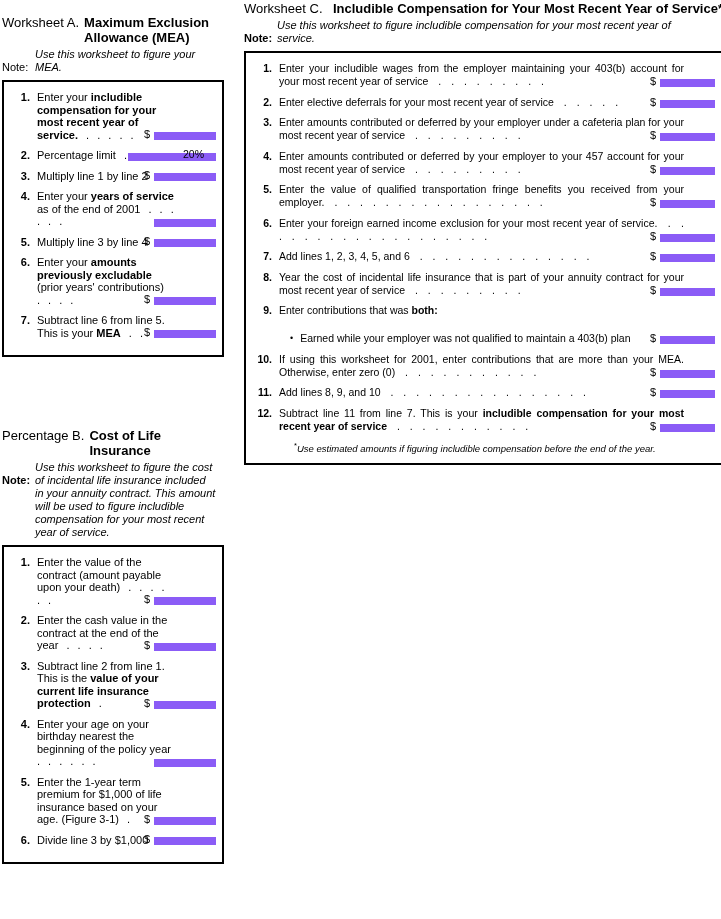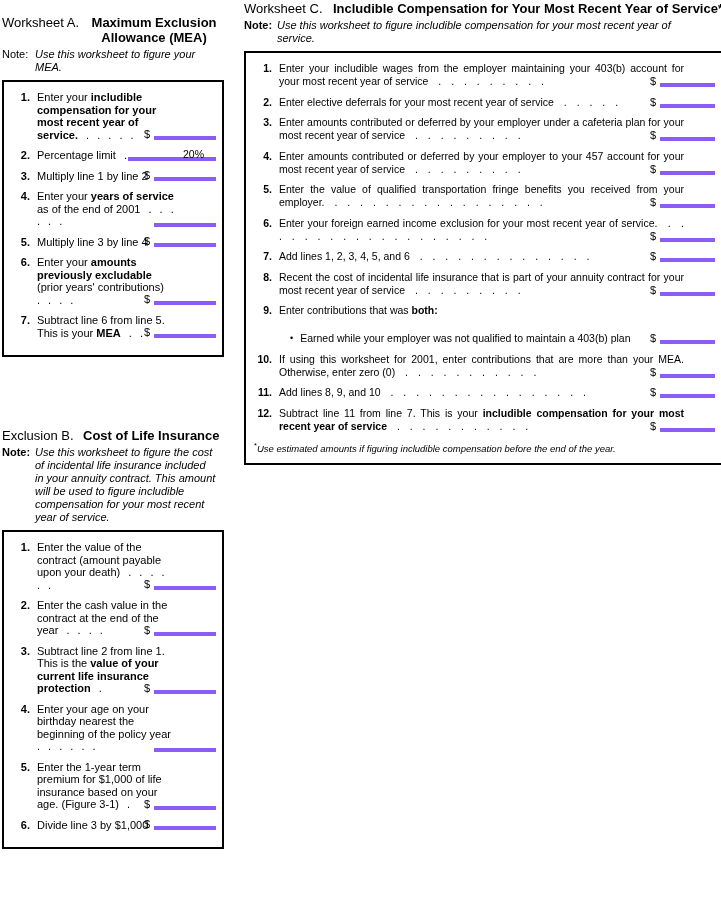--- a/index.html
+++ b/index.html
@@ -19,7 +19,7 @@
 
   .ws-header { display:flex; font-size:13px; line-height:15px; margin-bottom:3px; }
   .ws-label  { white-space:nowrap; margin-right:5px; }
-  .ws-title  { font-weight:bold; flex:1; text-align:center; }
+  .ws-title  { font-weight:bold; flex:1; }
   #ws-c .ws-title { text-align:right; }
 
   .ws-note { display:flex; font-size:11px; line-height:13px; margin-bottom:6px; }

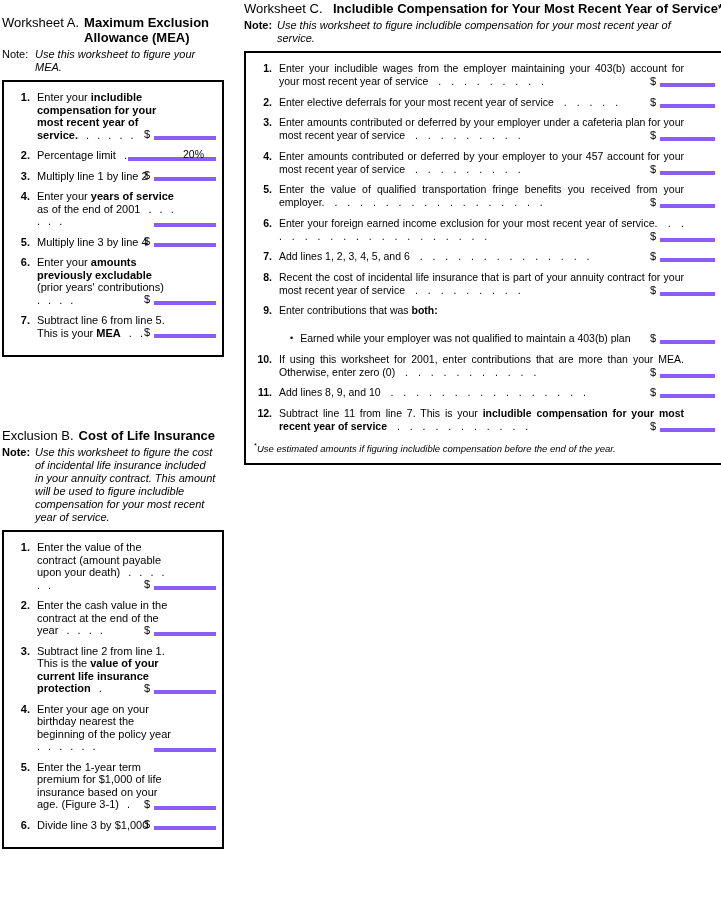--- a/index.html
+++ b/index.html
@@ -23,7 +23,7 @@
   #ws-c .ws-title { text-align:right; }
 
   .ws-note { display:flex; font-size:11px; line-height:13px; margin-bottom:6px; }
-  .note-label { flex:none; width:33px; }
+  .note-label { flex:none; width:33px;margin-top:13px; }
   .note-label.bold { font-weight:bold; }
   .note-text { font-style:italic; flex:1; }
   #ws-a .note-text { padding-right:24px; }

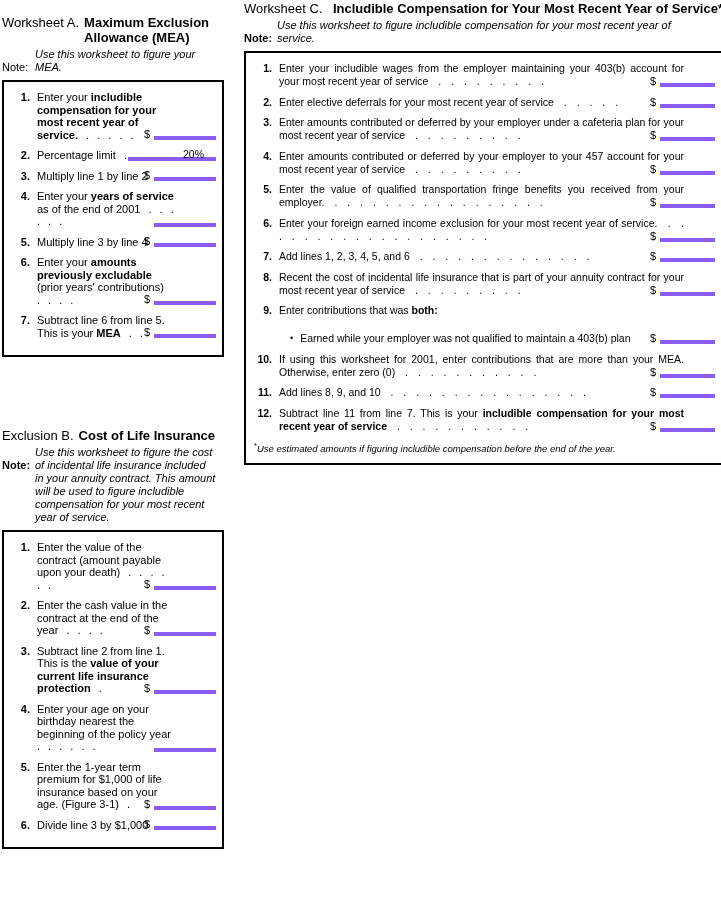--- a/index.html
+++ b/index.html
@@ -50,7 +50,7 @@
   .cur { margin-right:4px; line-height:12px; }
   .line {
     display:inline-block; width:62px; height:13px;
-    border-bottom:4px solid #8b5cf6;
+    border-bottom:8px solid #8b5cf6;
     font-size:10.5px; text-align:right; padding-right:12px; line-height:12px;
   }
   #ws-c .line { width:55px; }

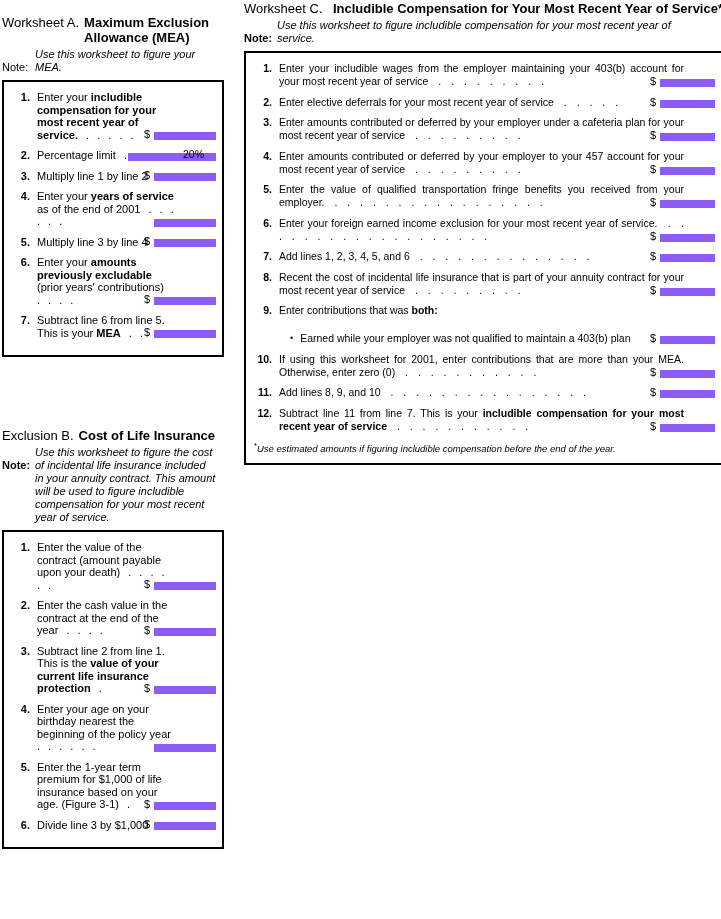--- a/index.html
+++ b/index.html
@@ -260,7 +260,7 @@
           </div>
           <div class="row">
             <span class="num">8.</span>
-            <div class="txt"><span>Recent the cost of incidental life insurance that is part of your annuity contract for your most recent year of service</span><span class="dots"> . . . . . . . . .</span></div>
+            <div class="txt"><span>Year the cost of incidental life insurance that is part of your annuity contract for your most recent year of service</span><span class="dots"> . . . . . . . . .</span></div>
             <span class="entry">
               <span class="cur">$</span>
               <span class="line"></span>

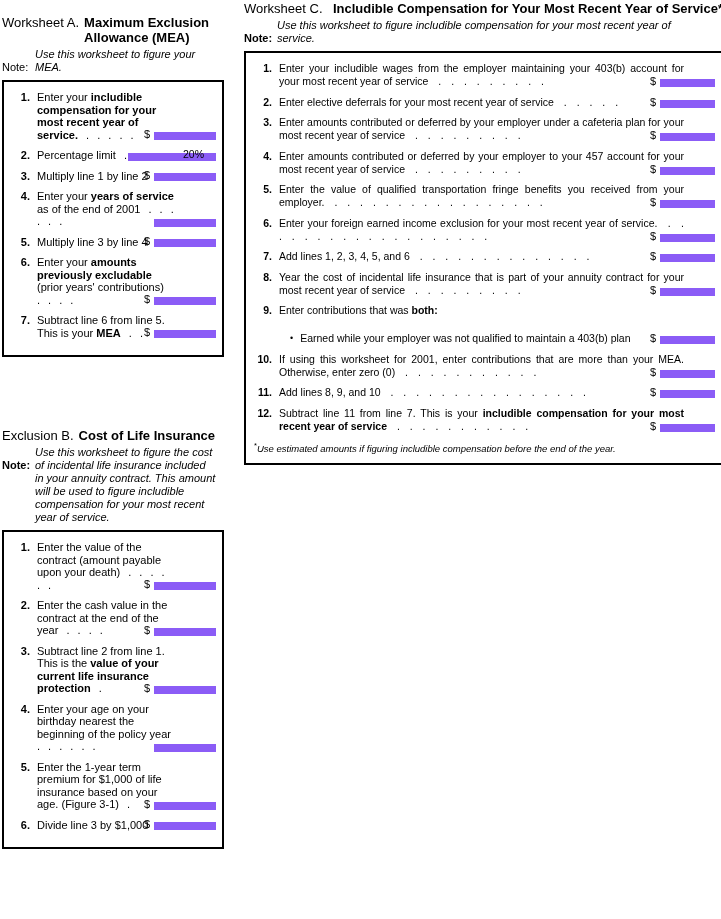--- a/index.html
+++ b/index.html
@@ -133,7 +133,7 @@
 
   <section class="ws" id="ws-b">
     <div class="ws-header">
-      <span class="ws-label">Exclusion B.</span>
+      <span class="ws-label">Percentage B.</span>
       <span class="ws-title">Cost of Life Insurance</span>
     </div>
     <div class="ws-note">

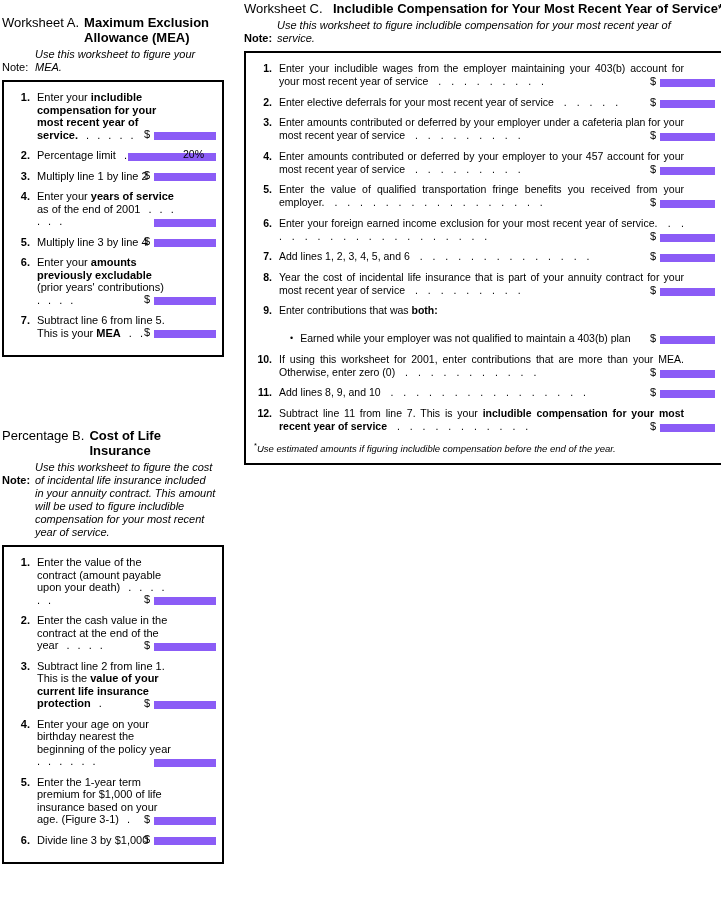--- a/index.html
+++ b/index.html
@@ -56,7 +56,7 @@
   #ws-c .line { width:55px; }
   .line.wide { width:88px; }
 
-  .footnote { font-size:9.5px; font-style:italic; margin-top:3px; padding-left:2px; line-height:12px; }
+  .footnote { font-size:9.5px; font-style:italic; margin-top:3px; padding-left:2px; line-height:12px;margin-left:40px; }
   .footnote sup { font-size:7.5px; font-style:normal; }
 </style>
 </head>

